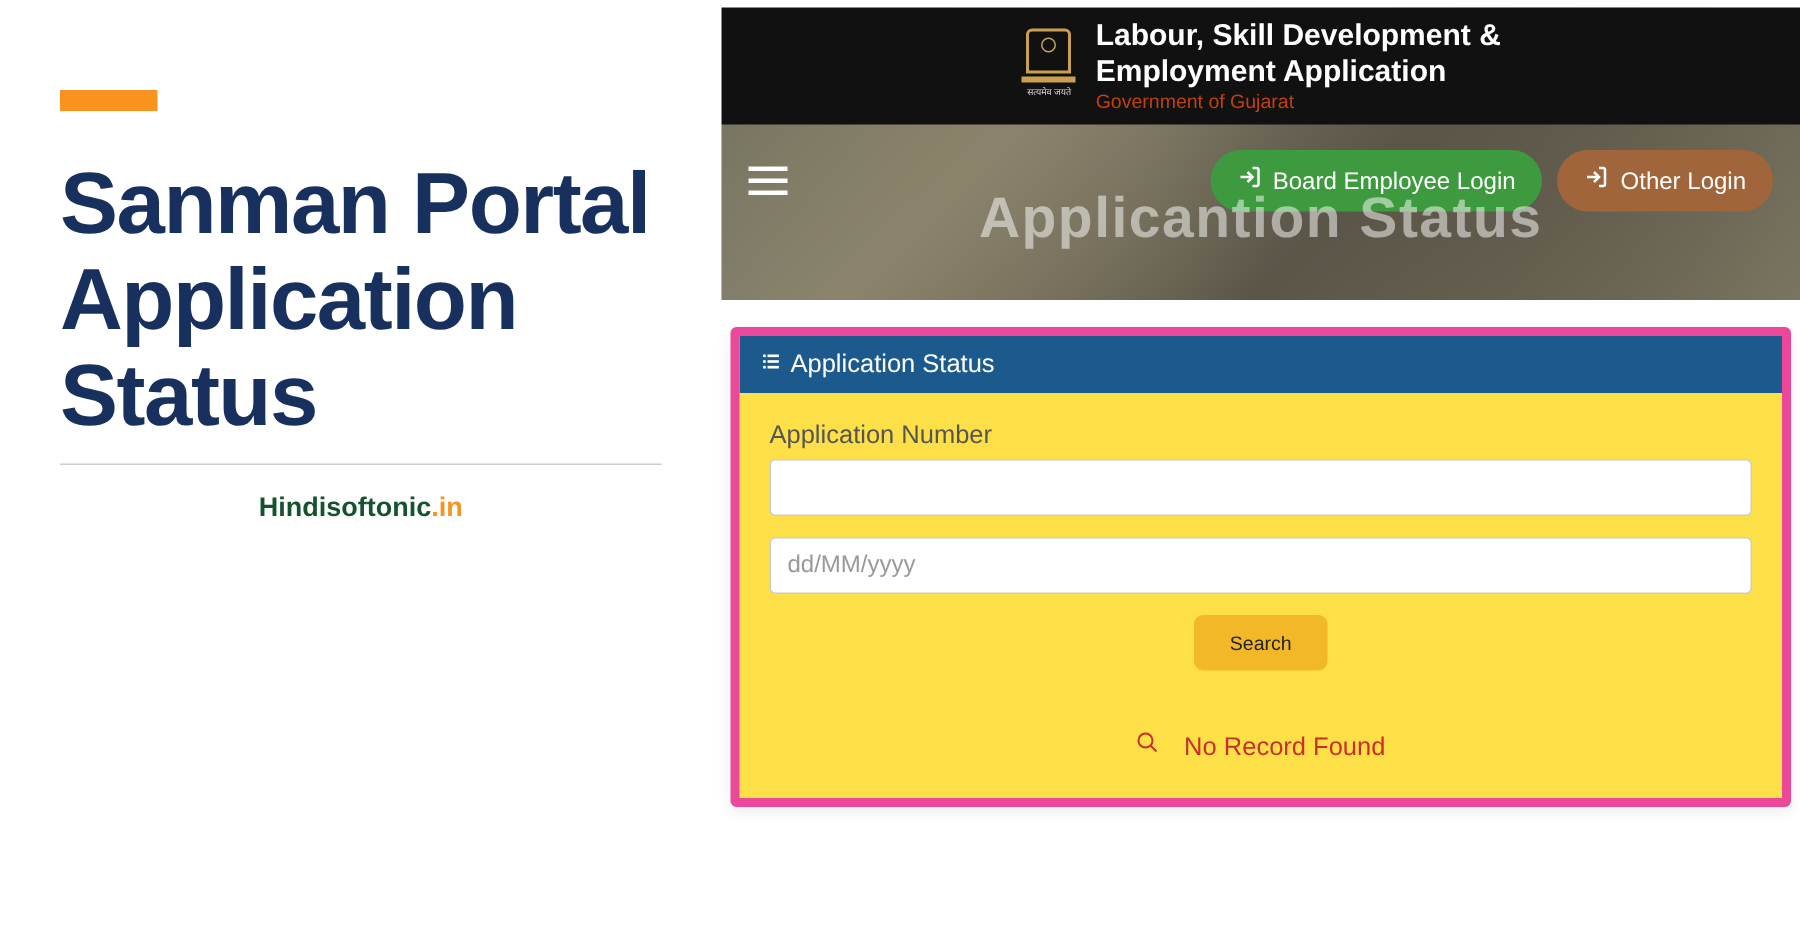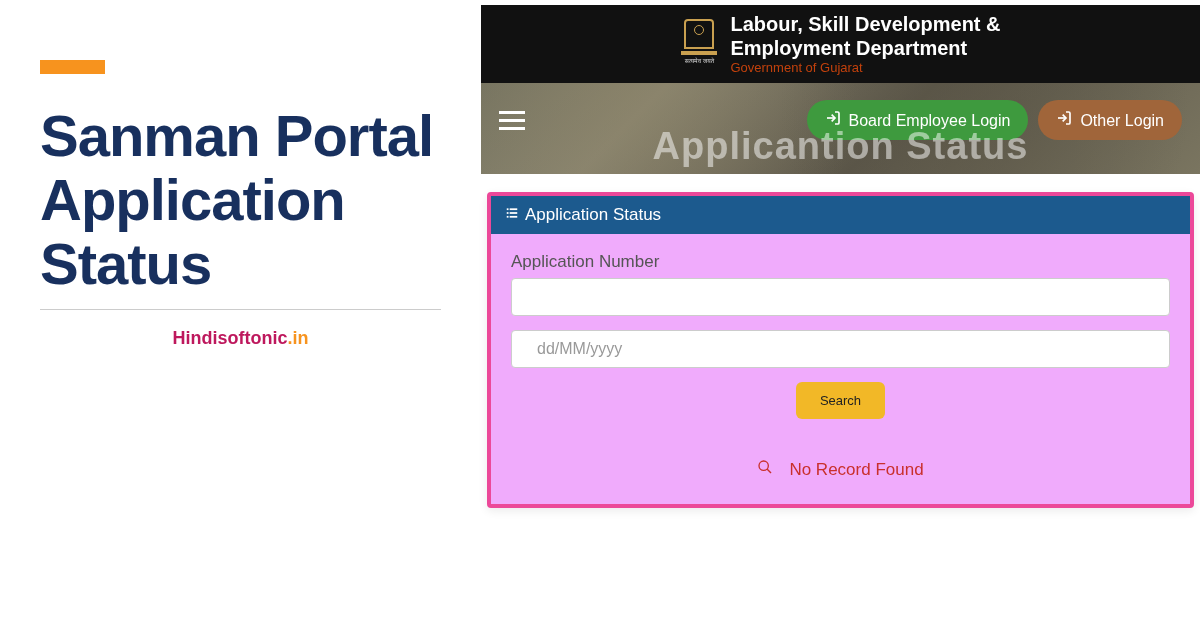--- a/index.html
+++ b/index.html
@@ -15,7 +15,7 @@
     
     .right-panel { width: 719px; padding-top: 5px; }
     
-    .banner { position: relative; height: 169px; background: linear-gradient(135deg, #6b6b5a 0%, #8a8570 30%, #5a5548 60%, #7a7560 100%); overflow: hidden; }
+    .banner { position: relative; height: 195px; background: linear-gradient(135deg, #6b6b5a 0%, #8a8570 30%, #5a5548 60%, #7a7560 100%); overflow: hidden; }
     .banner-overlay { position: absolute; inset: 0; background: radial-gradient(circle at 20% 50%, rgba(140,130,100,0.4) 0%, transparent 40%), radial-gradient(circle at 70% 60%, rgba(90,85,70,0.5) 0%, transparent 40%); }
     
     .dept-header { position: absolute; top: 0; left: 0; right: 0; height: 78px; background: #111; display: flex; align-items: center; justify-content: center; color: #fff; gap: 12px; }

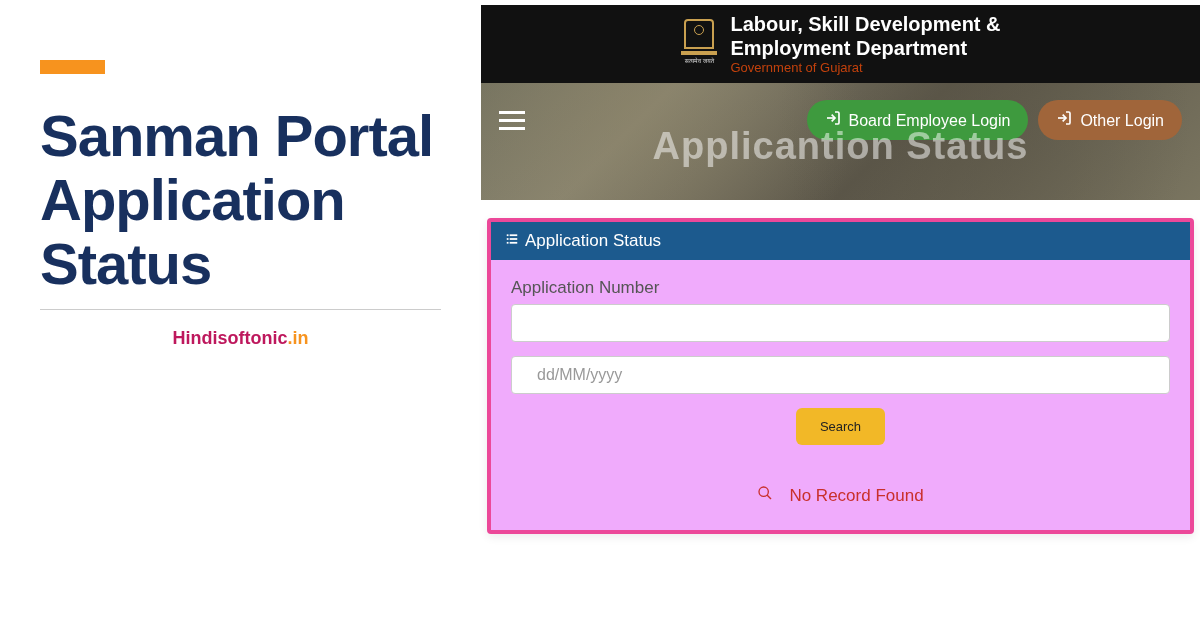--- a/index.html
+++ b/index.html
@@ -78,7 +78,7 @@
       </div>
       <div class="dept-text">
         <div class="dept-title">Labour, Skill Development &amp;</div>
-        <div class="dept-title">Employment Department</div>
+        <div class="dept-title">Employment Application</div>
         <div class="dept-sub">Government of Gujarat</div>
       </div>
     </div>

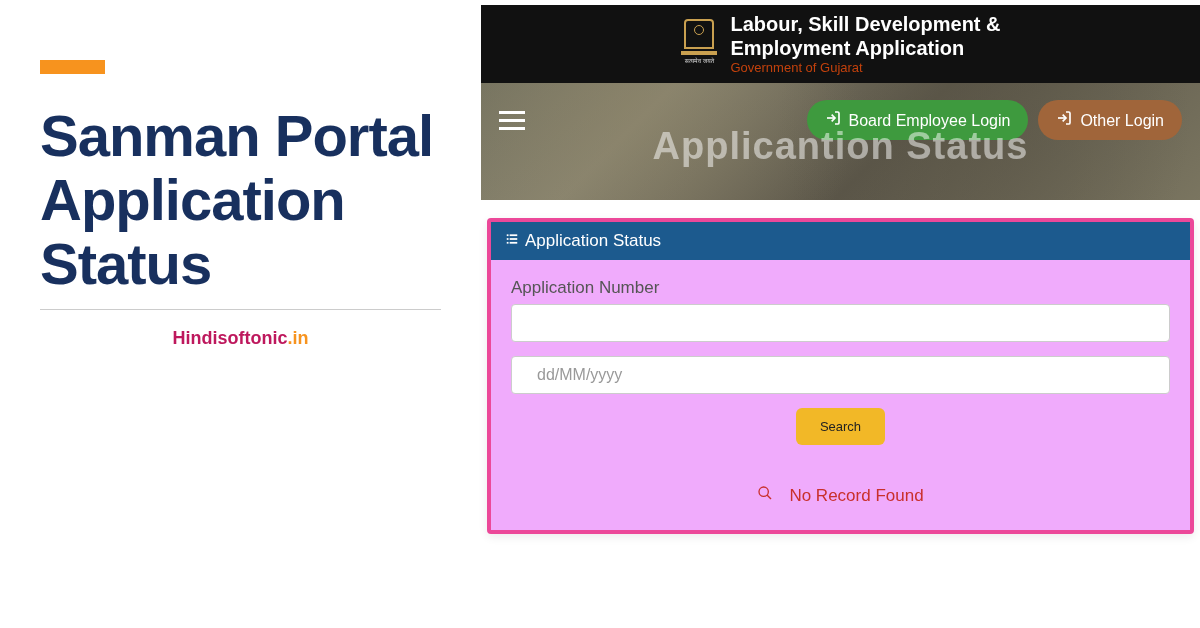--- a/index.html
+++ b/index.html
@@ -41,7 +41,7 @@
     .banner-title-text { font-size: 38px; font-weight: bold; color: rgba(255,255,255,0.5); letter-spacing: 1px; }
     
     .panel-wrap { padding: 18px 6px 0 6px; }
-    .panel { background: #f0abfc; border: 4px solid #ec4899; border-radius: 4px; box-shadow: 0 3px 10px rgba(0,0,0,0.08); overflow: hidden; }
+    .panel { background: #fde047; border: 6px solid #ec4899; border-radius: 4px; box-shadow: 0 3px 10px rgba(0,0,0,0.08); overflow: hidden; }
     .panel-header { background: #1c5a8e; color: #fff; padding: 9px 14px; font-size: 17px; display: flex; align-items: center; gap: 6px; }
     .list-icon { display: inline-block; }
     .panel-body { padding: 18px 20px 24px 20px; }

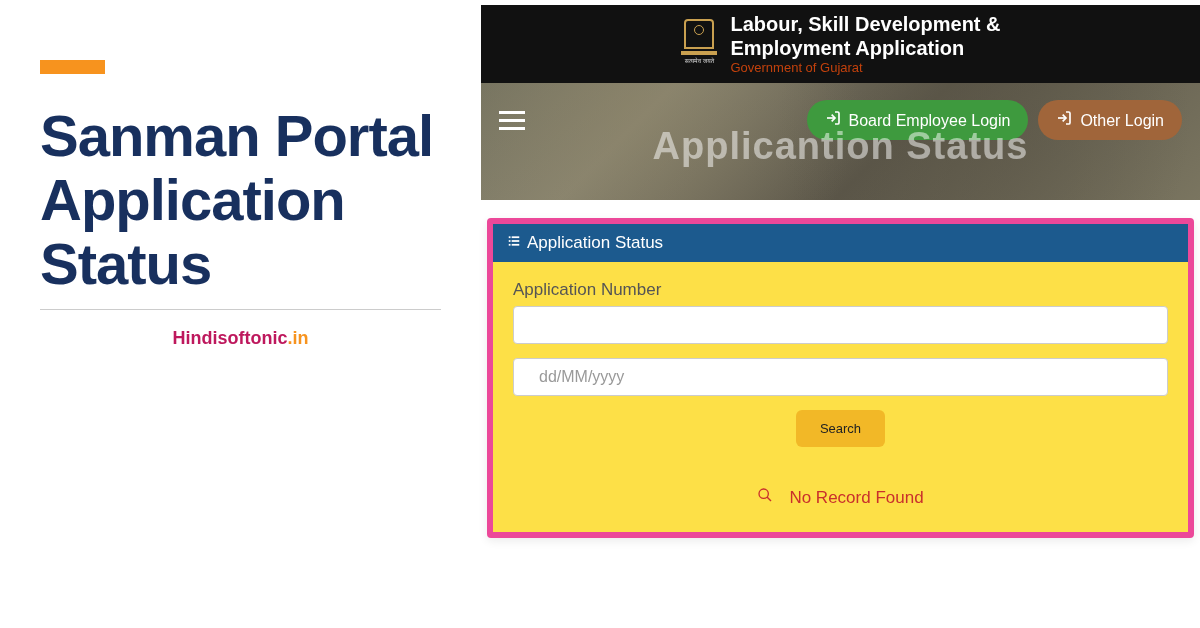--- a/index.html
+++ b/index.html
@@ -10,7 +10,7 @@
     .main-title { font-size: 58px; font-weight: 900; color: #18305e; line-height: 1.1; letter-spacing: -1px; font-family: 'Arial Black', Arial, sans-serif; margin-bottom: 14px; }
     .divider { border: none; border-top: 1px solid #ccc; margin-bottom: 18px; }
     .source-line { text-align: center; font-weight: bold; font-size: 18px; }
-    .source-line .dark { color: #be185d; }
+    .source-line .dark { color: #14532d; }
     .source-line .orange { color: #f7931e; }
     
     .right-panel { width: 719px; padding-top: 5px; }

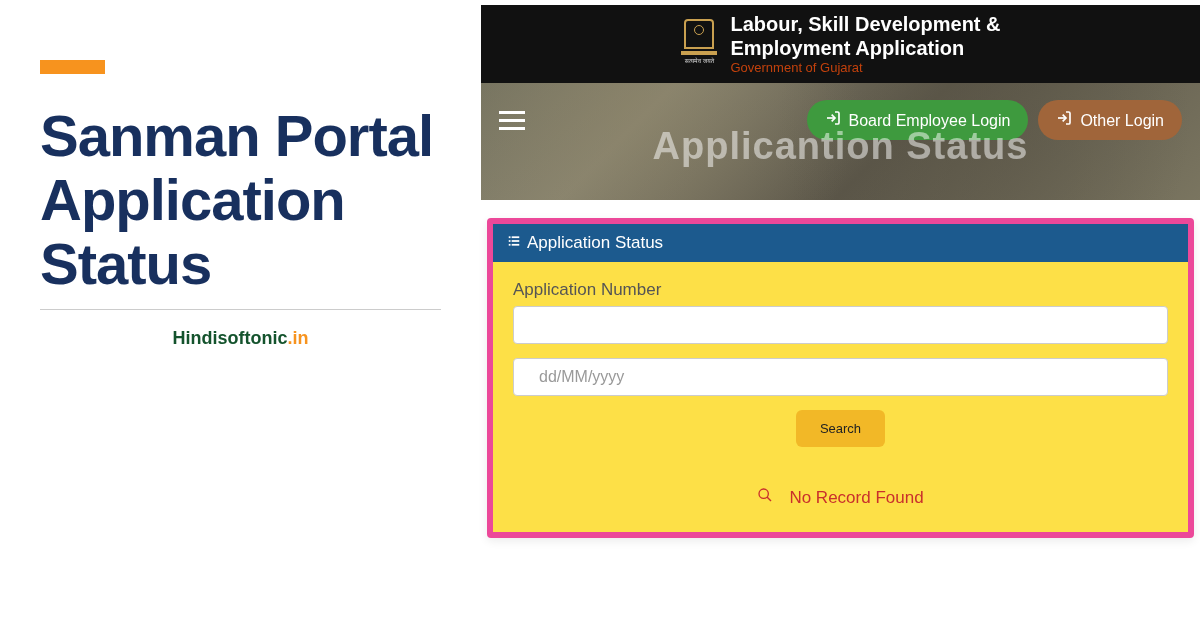--- a/index.html
+++ b/index.html
@@ -47,7 +47,7 @@
     .panel-body { padding: 18px 20px 24px 20px; }
     .form-group { margin-bottom: 14px; }
     .form-label { display: block; font-size: 17px; color: #555; margin-bottom: 6px; }
-    .form-input { width: 100%; padding: 9px 25px; border: 1px solid #ccc; border-radius: 4px; font-size: 16px; color: #777; }
+    .form-input { width: 100%; padding: 9px 11px; border: 1px solid #ccc; border-radius: 4px; font-size: 16px; color: #777; }
     .form-input::placeholder { color: #999; }
     .search-row { text-align: center; margin-top: 6px; }
     .btn-search { background: #f2b827; color: #222; border: none; padding: 11px 24px; border-radius: 6px; font-size: 13px; cursor: pointer; }

